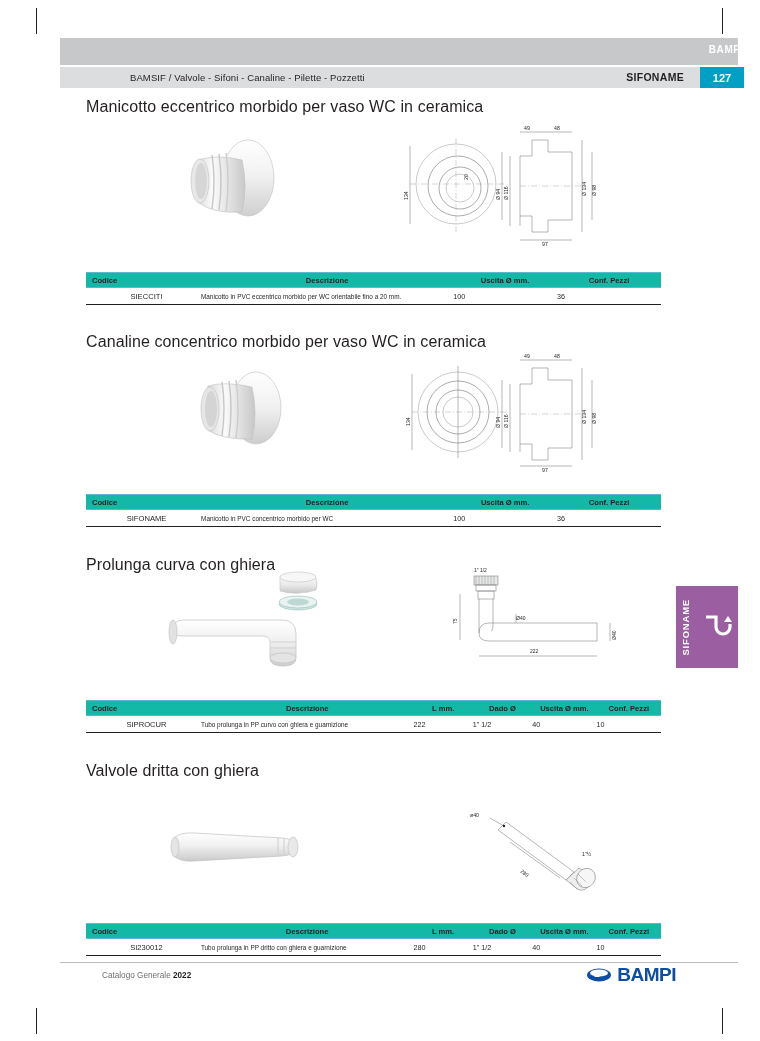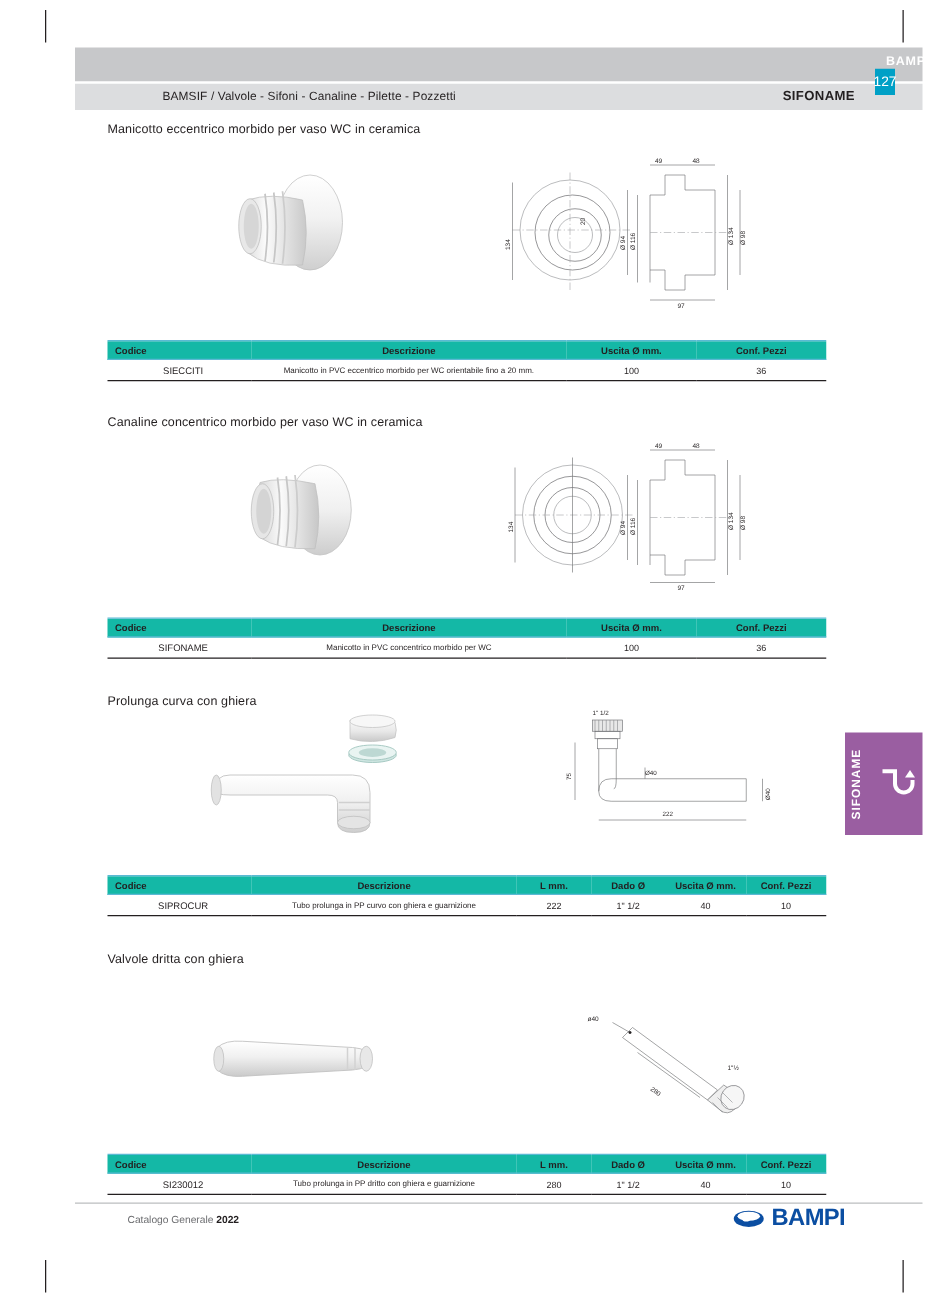--- a/index.html
+++ b/index.html
@@ -78,13 +78,13 @@
   .page-number-box {
     position: absolute;
     left: 700px;
-    top: 55px;
-    width: 16px;
+    top: 67px;
+    width: 44px;
     height: 21px;
     background: #00a0c6;
     color: #ffffff;
     font-size: 11px;
-    font-weight: normal;
+    font-weight: bold;
     display: flex;
     align-items: center;
     justify-content: center;

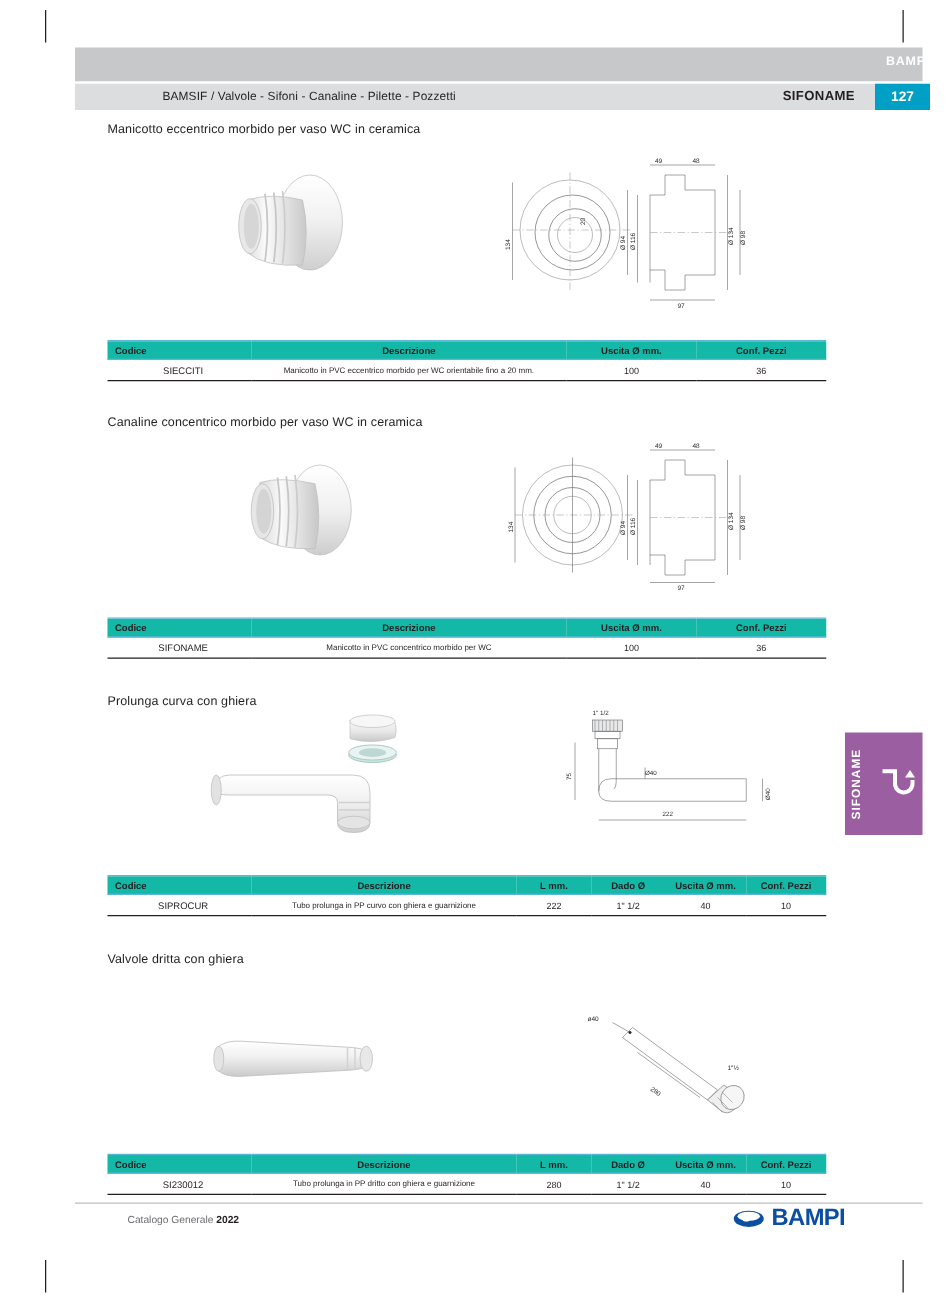--- a/index.html
+++ b/index.html
@@ -123,7 +123,7 @@
   
   .prod-title {
     position: absolute;
-    font-size: 10px;
+    font-size: 16px;
     color: #231f20;
     letter-spacing: 0.1px;
   }

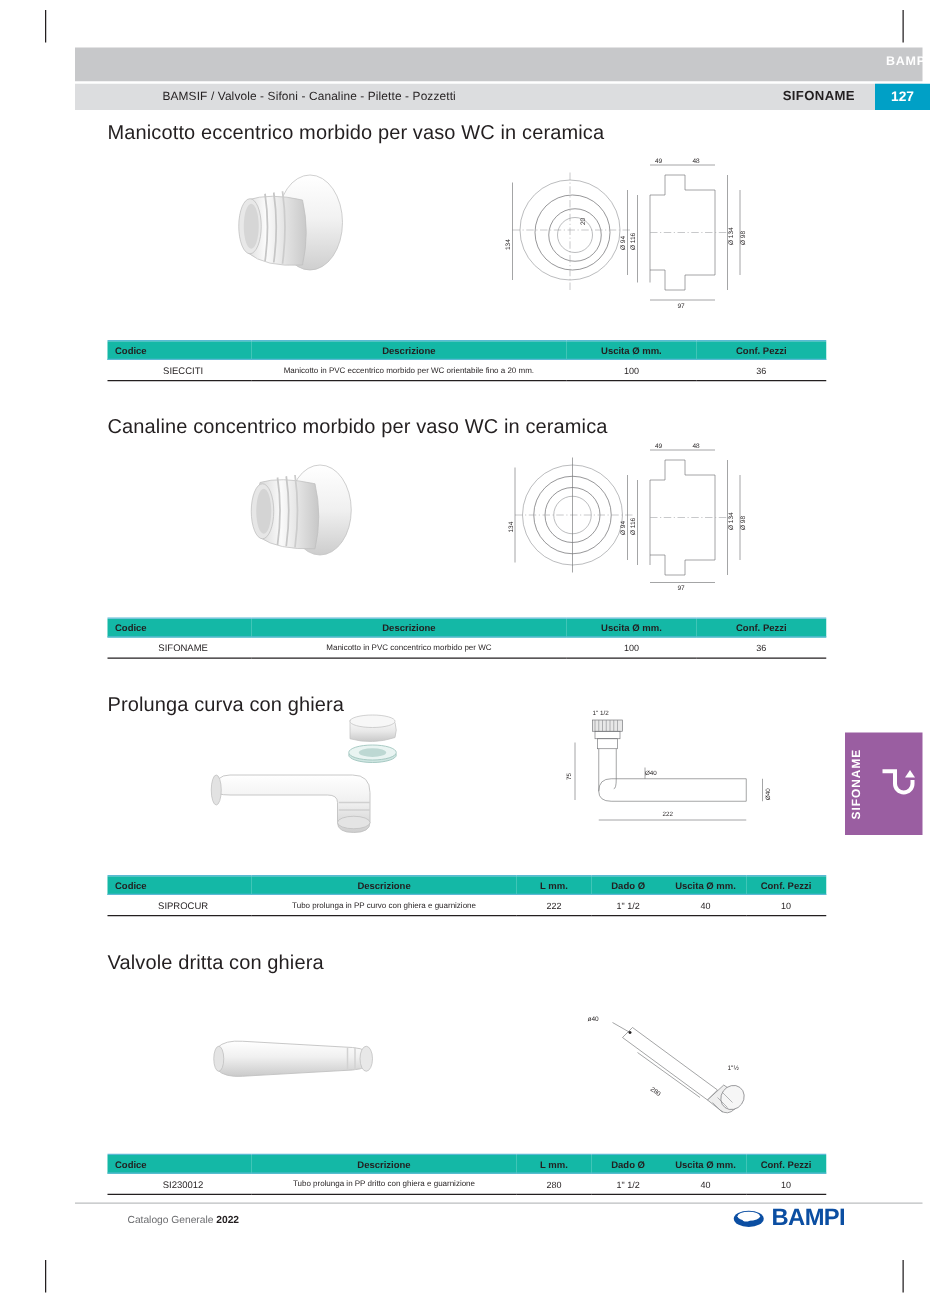--- a/index.html
+++ b/index.html
@@ -155,7 +155,7 @@
   .tbl tbody td {
     height: 16px;
     border-bottom: 1px solid #231f20;
-    text-align: center;
+    text-align: left;
     color: #231f20;
     font-size: 7.2px;
     padding: 0;

